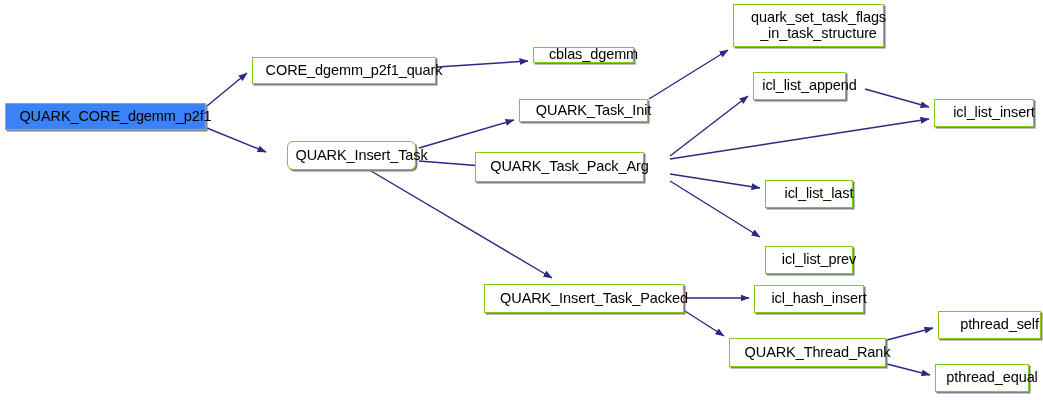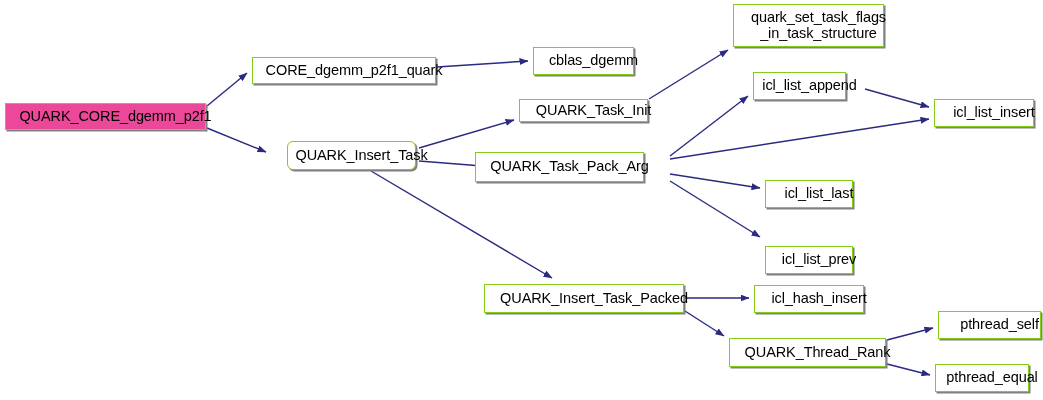--- a/index.html
+++ b/index.html
@@ -87,7 +87,7 @@
       <div class="node root" style="left: 5px; top: 103px; width: 201px; height: 27px;"><span class="node-label">QUARK_CORE_dgemm_p2f1</span></div>
       <div class="node" style="left: 252px; top: 57px; width: 184px; height: 27px;"><span class="node-label">CORE_dgemm_p2f1_quark</span></div>
       <div class="node" style="left: 287px; top: 141px; width: 129px; height: 29px; border-radius: 6px;"><span class="node-label">QUARK_Insert_Task</span></div>
-      <div class="node" style="left: 533px; top: 47px; width: 101px; height: 28px;"><span class="node-label">cblas_dgemm</span></div>
+      <div class="node" style="left: 533px; top: 47px; width: 101px; height: 16px;"><span class="node-label">cblas_dgemm</span></div>
       <div class="node" style="left: 519px; top: 99px; width: 129px; height: 23px;"><span class="node-label">QUARK_Task_Init</span></div>
       <div class="node" style="left: 475px; top: 152px; width: 169px; height: 30px;"><span class="node-label">QUARK_Task_Pack_Arg</span></div>
       <div class="node" style="left: 733px; top: 4px; width: 151px; height: 43px;"><span class="node-label">quark_set_task_flags

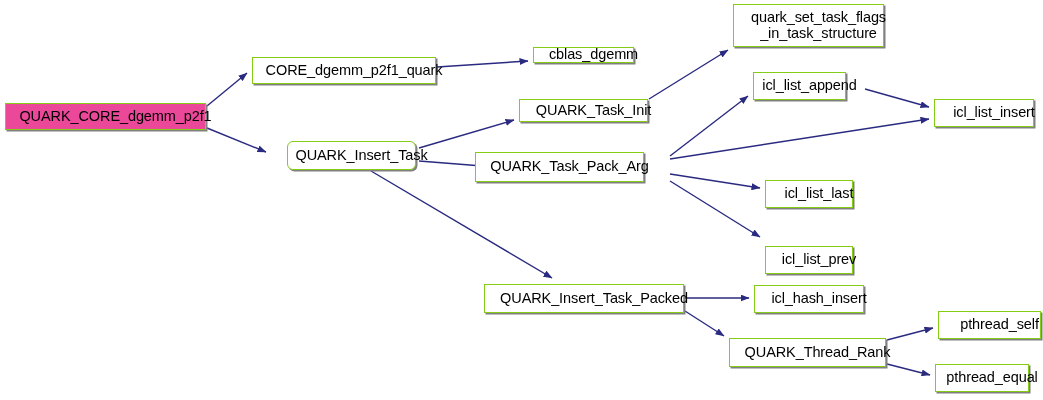--- a/index.html
+++ b/index.html
@@ -45,7 +45,7 @@
     padding-left: 20px;
   }
   .node.root {
-    background: #ec4899;
+    background: #3b82f6;
   }
   .node-label {
     display: block;

